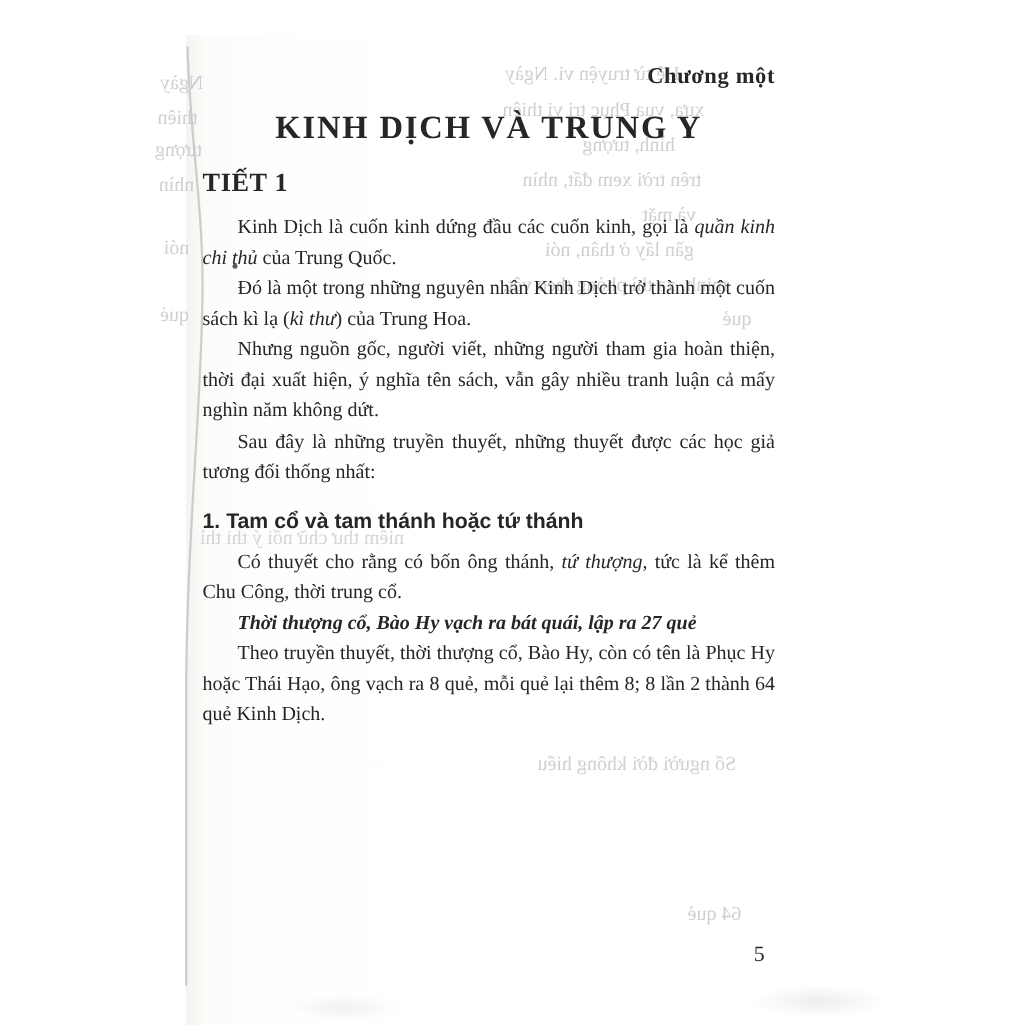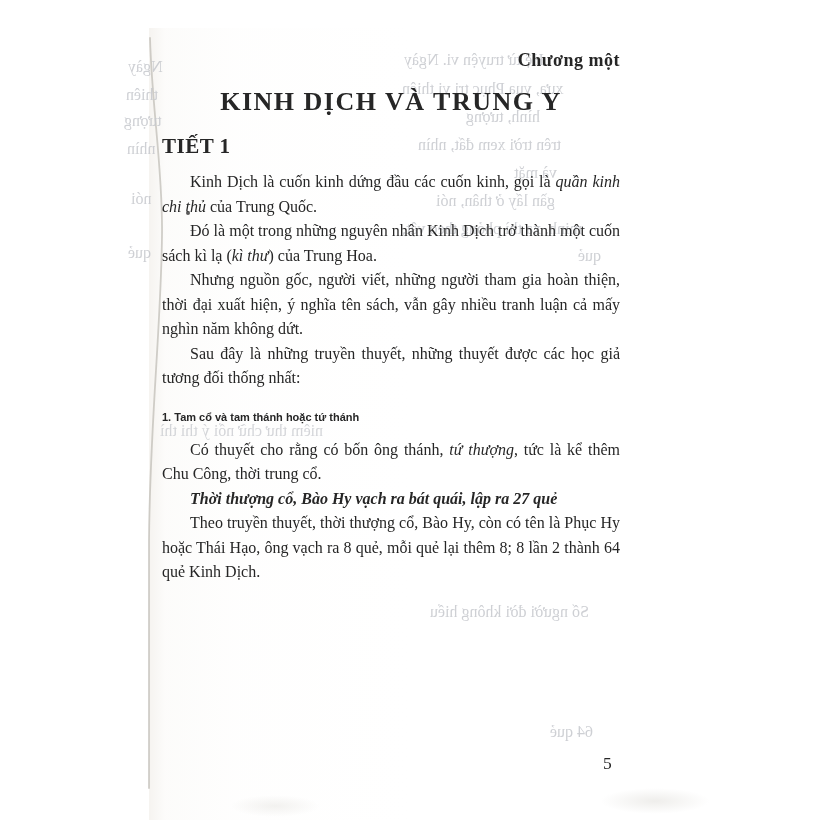--- a/index.html
+++ b/index.html
@@ -65,7 +65,7 @@
   .para em{font-style:italic;}
   .para.heading{
     font-family:"Liberation Sans", sans-serif;font-weight:bold;
-    font-size:11px;text-align:left;text-indent:0;
+    font-size:17px;text-align:left;text-indent:0;
     margin:14px 0 9px;line-height:24px;
   }
   .para.lead{font-weight:bold;font-style:italic;}

